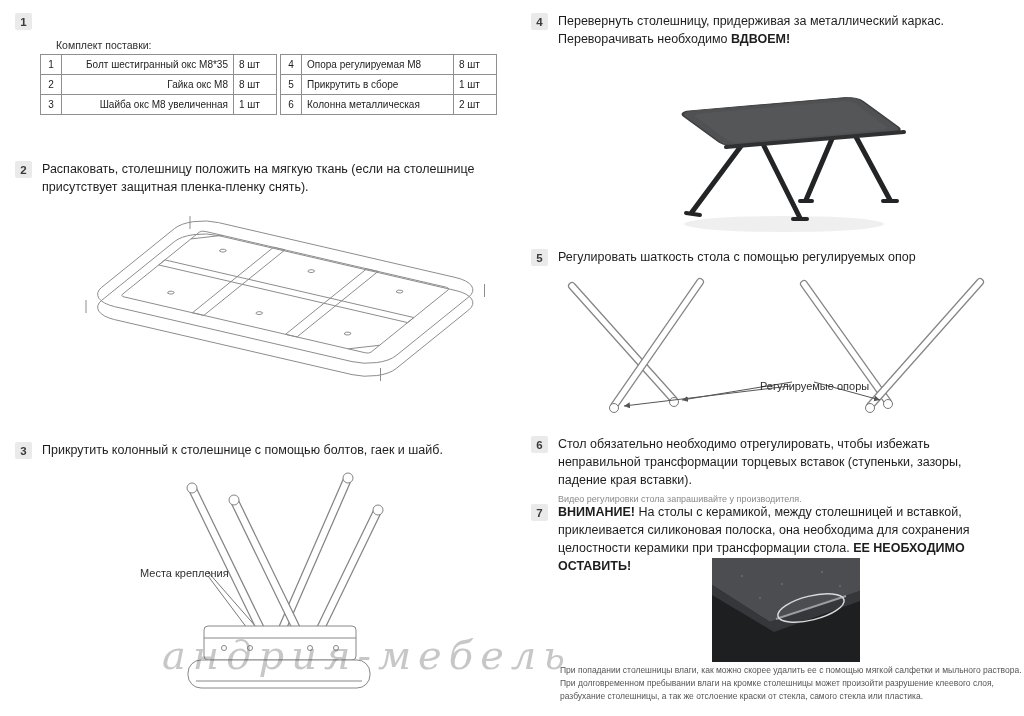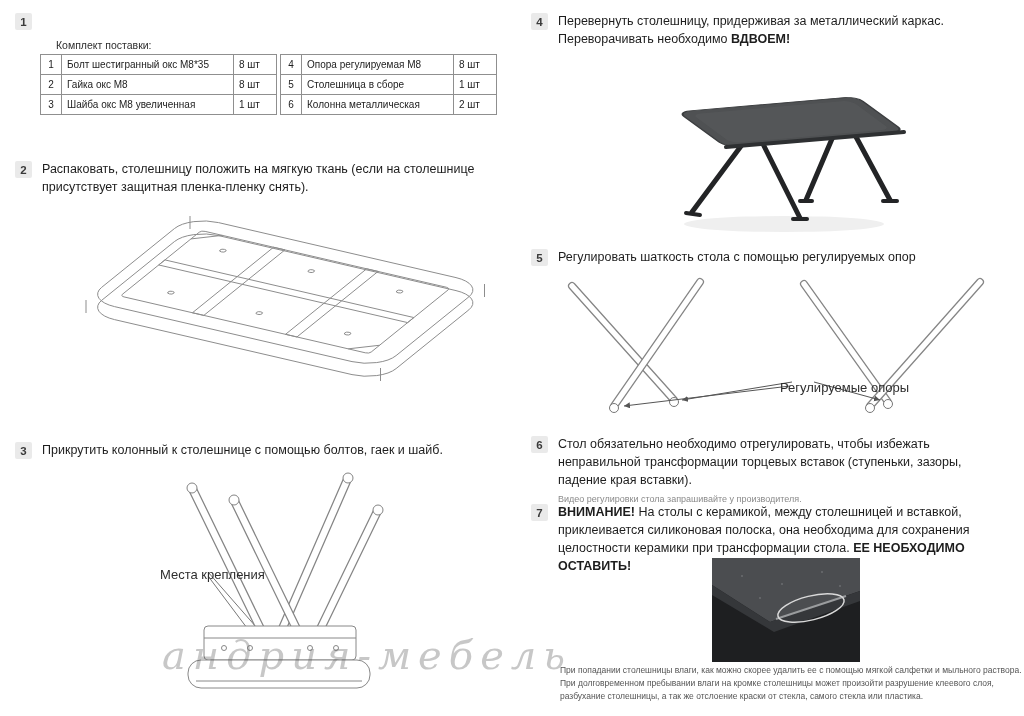--- a/index.html
+++ b/index.html
@@ -21,7 +21,7 @@
   table.kit td { border:1px solid #8f8f8f; height:20px; padding:0 5px; background:#fff; }
   td.c-num { width:21px; text-align:center; }
   td.c-qty { width:43px; text-align:left; }
-  td.c-name-l { width:172px; }
+  td.c-name-l { width:172px;text-align:right; }
   td.c-name-r { width:152px; }
   .illus { position:absolute; }
   .small-label { position:absolute; font-size:13px; color:#2e2e2e;margin-left:20px; }

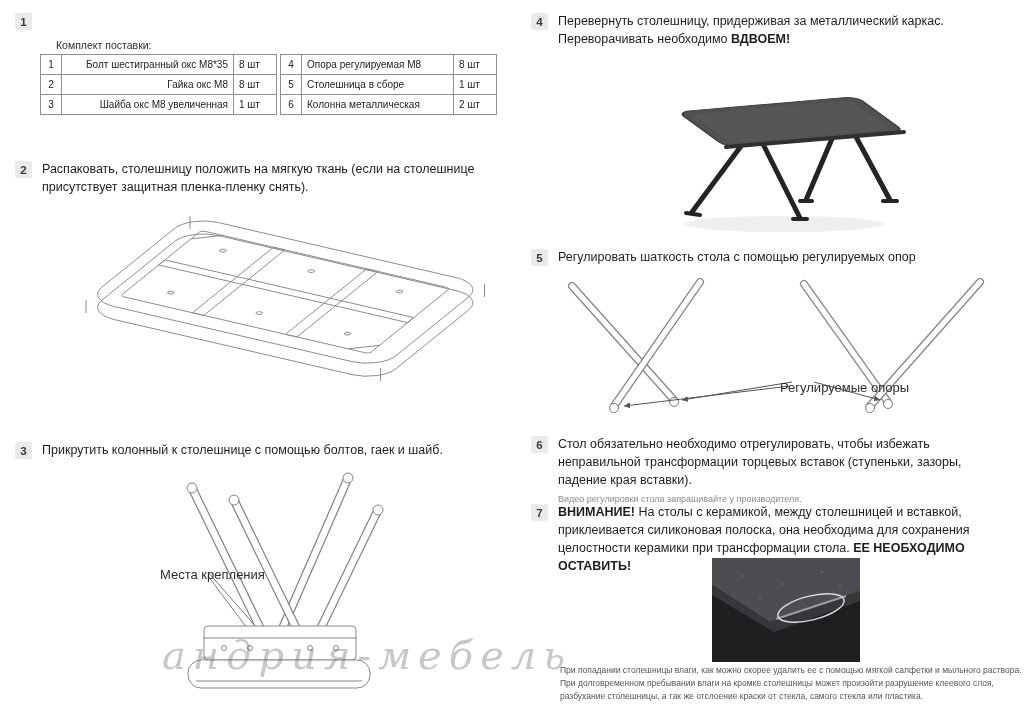--- a/index.html
+++ b/index.html
@@ -71,7 +71,7 @@
   </tr>
   <tr>
     <td class="c-num">5</td>
-    <td class="c-name-r">Столешница в сборе</td>
+    <td class="c-name-r">Прикрутить в сборе</td>
     <td class="c-qty">1 шт</td>
   </tr>
   <tr>

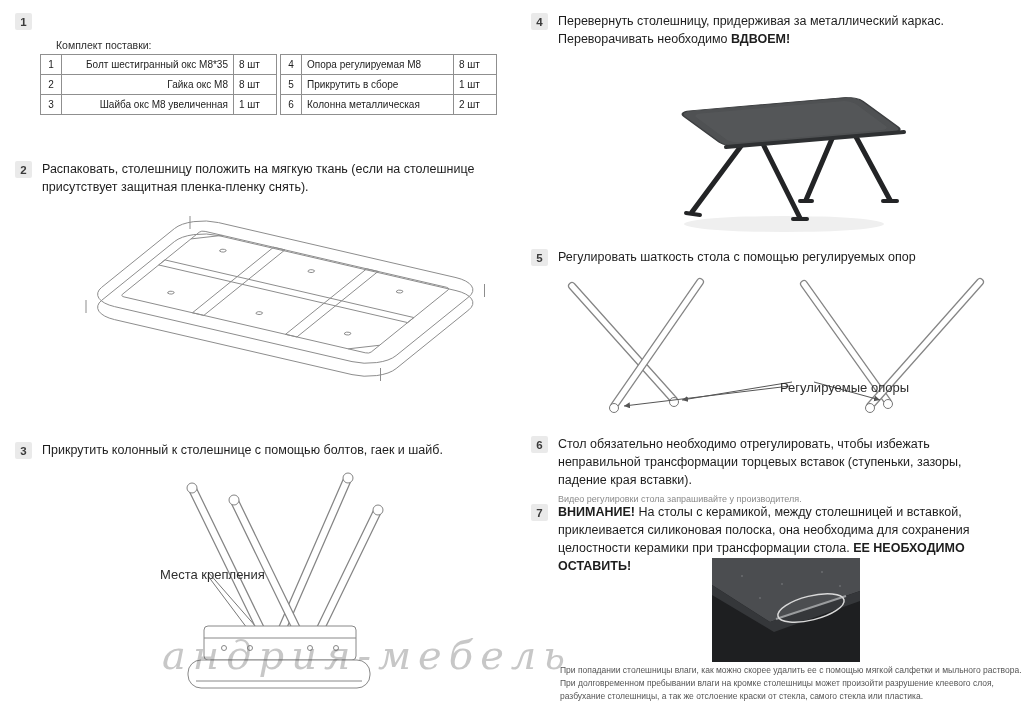--- a/index.html
+++ b/index.html
@@ -24,7 +24,7 @@
   td.c-name-l { width:172px;text-align:right; }
   td.c-name-r { width:152px; }
   .illus { position:absolute; }
-  .small-label { position:absolute; font-size:13px; color:#2e2e2e;margin-left:20px; }
+  .small-label { position:absolute; font-size:11px; color:#2e2e2e; }
   .note { font-size:9px; color:#8a8a8a; margin-top:4px; }
   .footnote { position:absolute; left:560px; top:664px; font-size:8.5px; color:#555; line-height:1.55; }
   .watermark {

